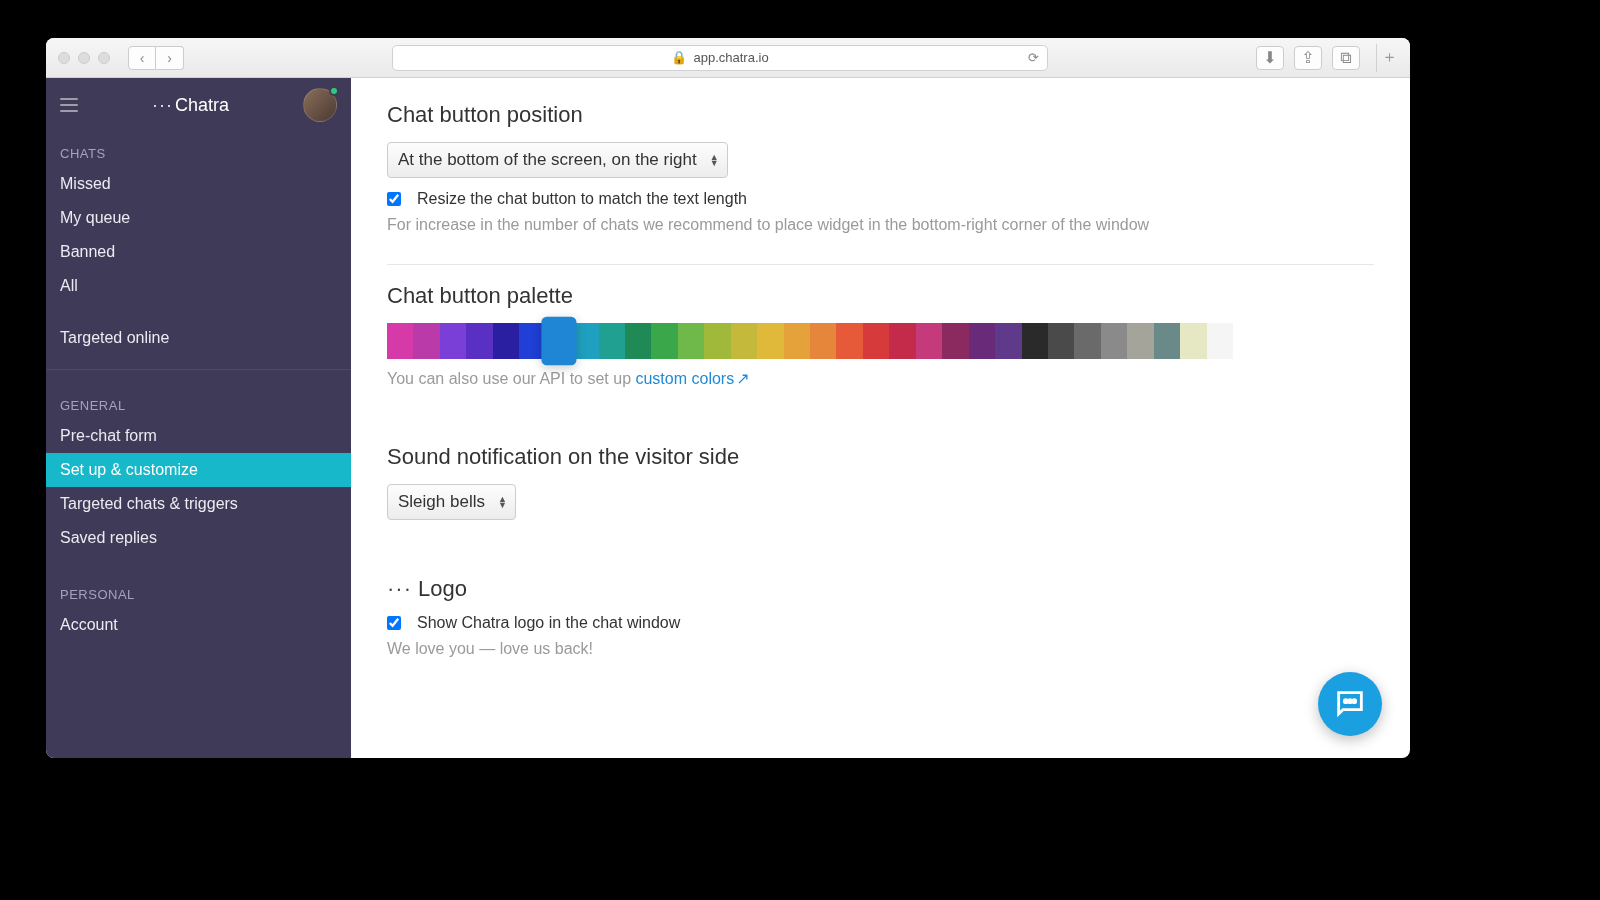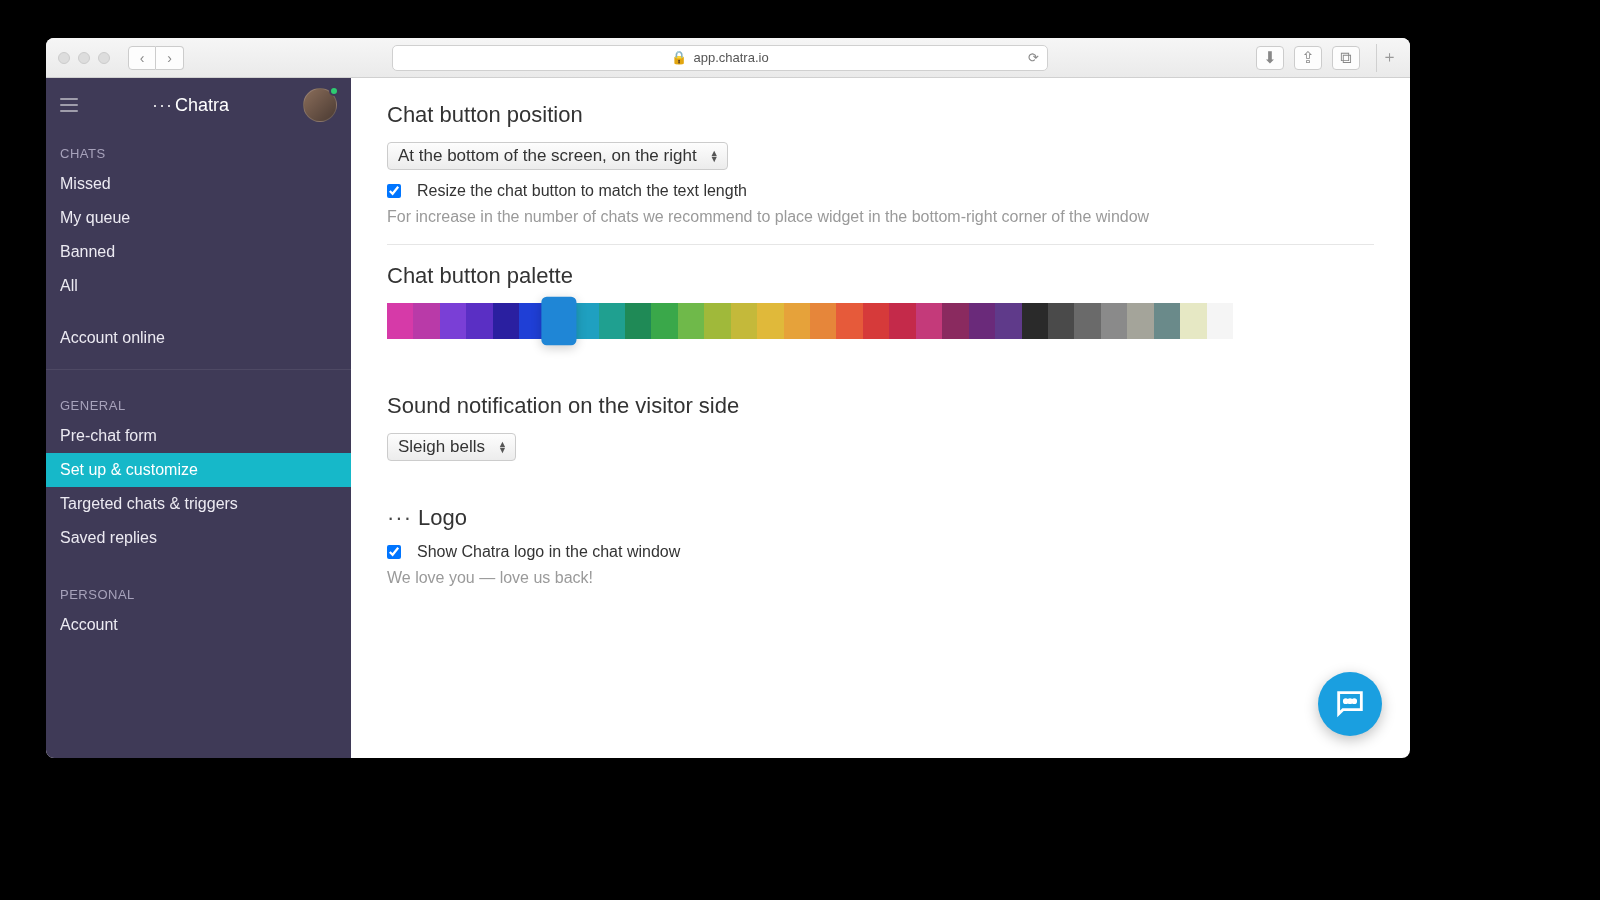--- a/index.html
+++ b/index.html
@@ -113,7 +113,7 @@
   overflow-y:auto;
   color:#2a2a2a;
 }
-.sec { margin-bottom: 18px; padding-bottom:18px;}
+.sec { margin-bottom: 18px; padding-bottom:30px;}
 .sec.bordered{ border-bottom:1px solid #e6e6e6; }
 .sec h2 { font-size:22px; font-weight:500; margin-bottom:14px; color:#333;}
 .select-wrap {

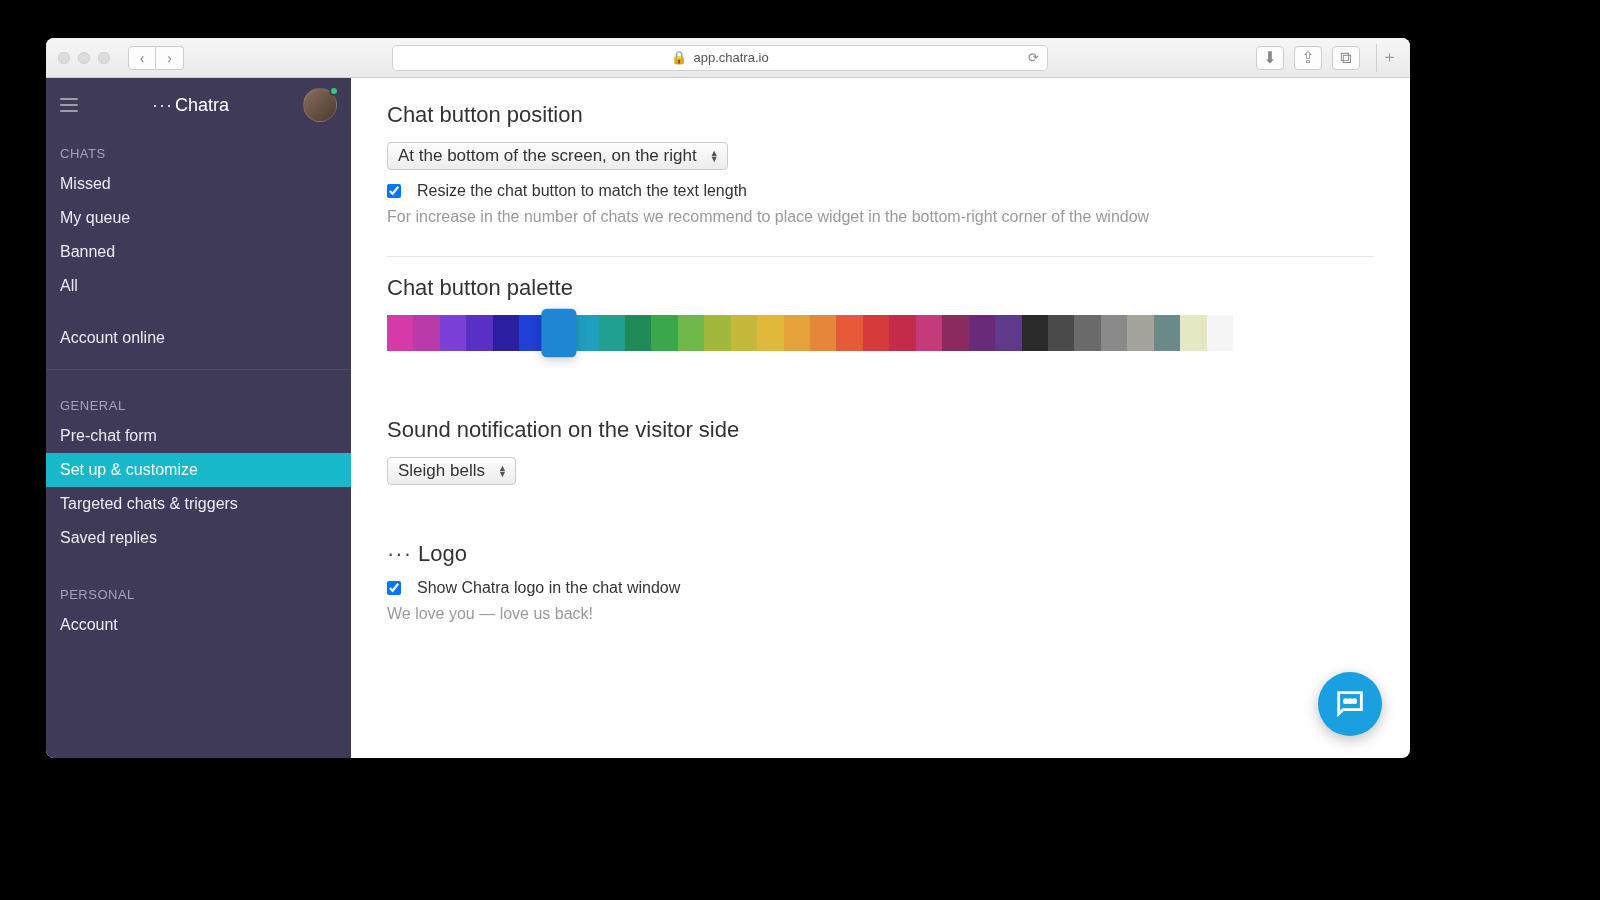--- a/index.html
+++ b/index.html
@@ -120,7 +120,7 @@
   display:inline-flex; align-items:center;
   border:1px solid #ccc; border-radius:4px;
   background:linear-gradient(#fdfdfd,#ececec);
-  height:28px; padding:0 30px 0 10px;
+  height:36px; padding:0 30px 0 10px;
   position:relative;
   font-size:17px;
   color:#333;

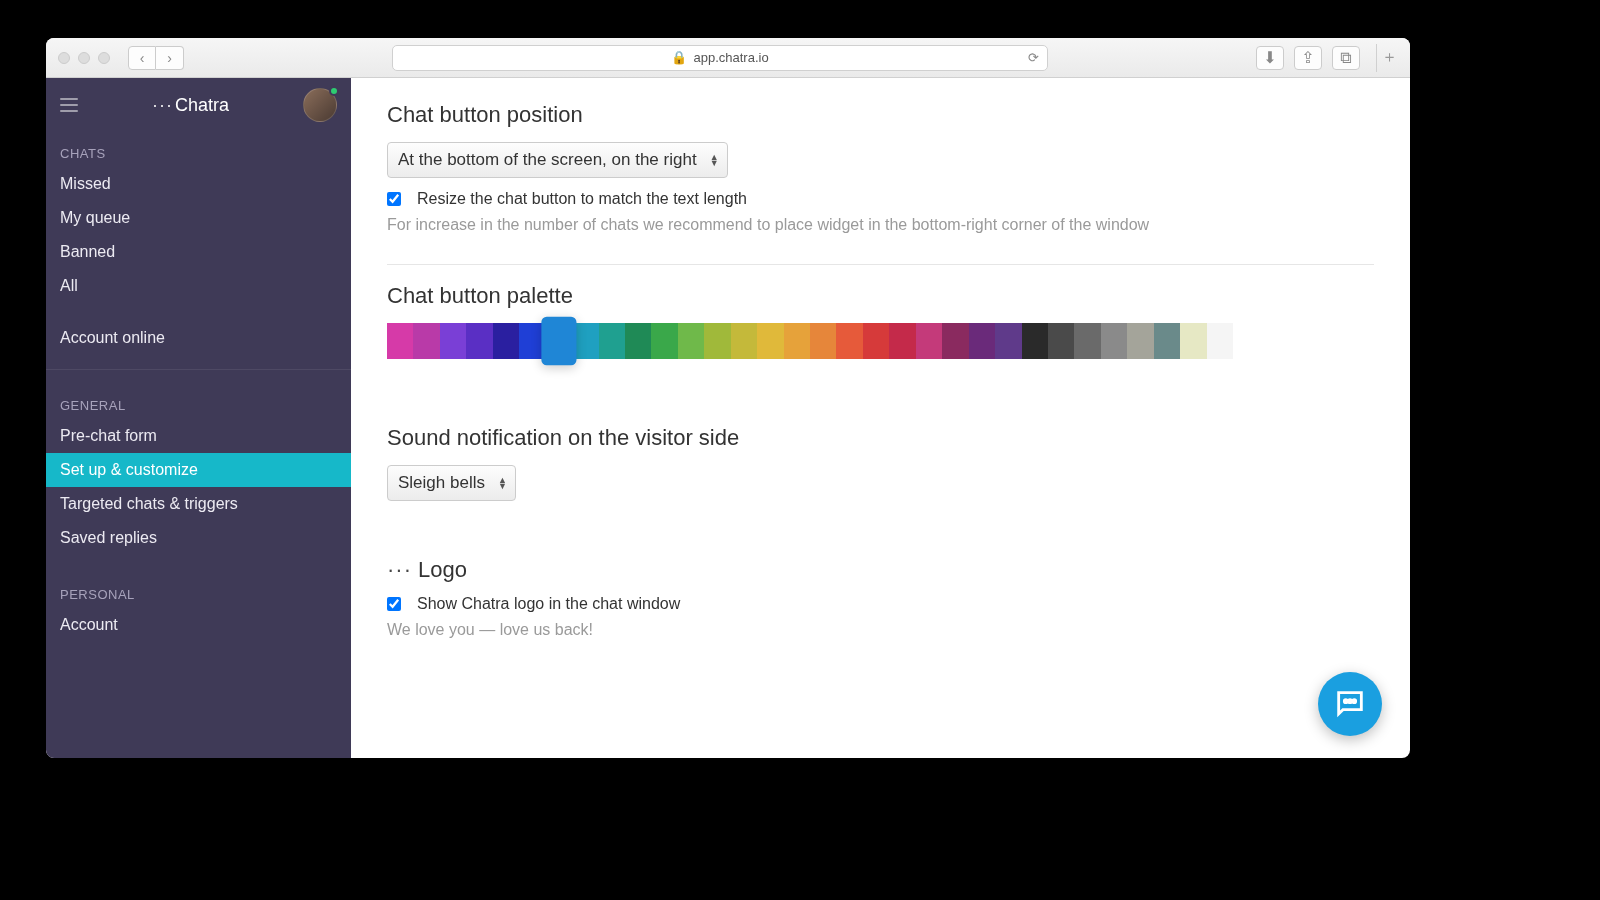--- a/index.html
+++ b/index.html
@@ -216,7 +216,7 @@
       <div class="nav-item">Banned</div>
       <div class="nav-item">All</div>
       <div class="spacer-lg"></div>
-      <div class="nav-item">Account online</div>
+      <div class="nav-item">Targeted online</div>
       <div class="divider"></div>
 
       <div class="section-label">GENERAL</div>

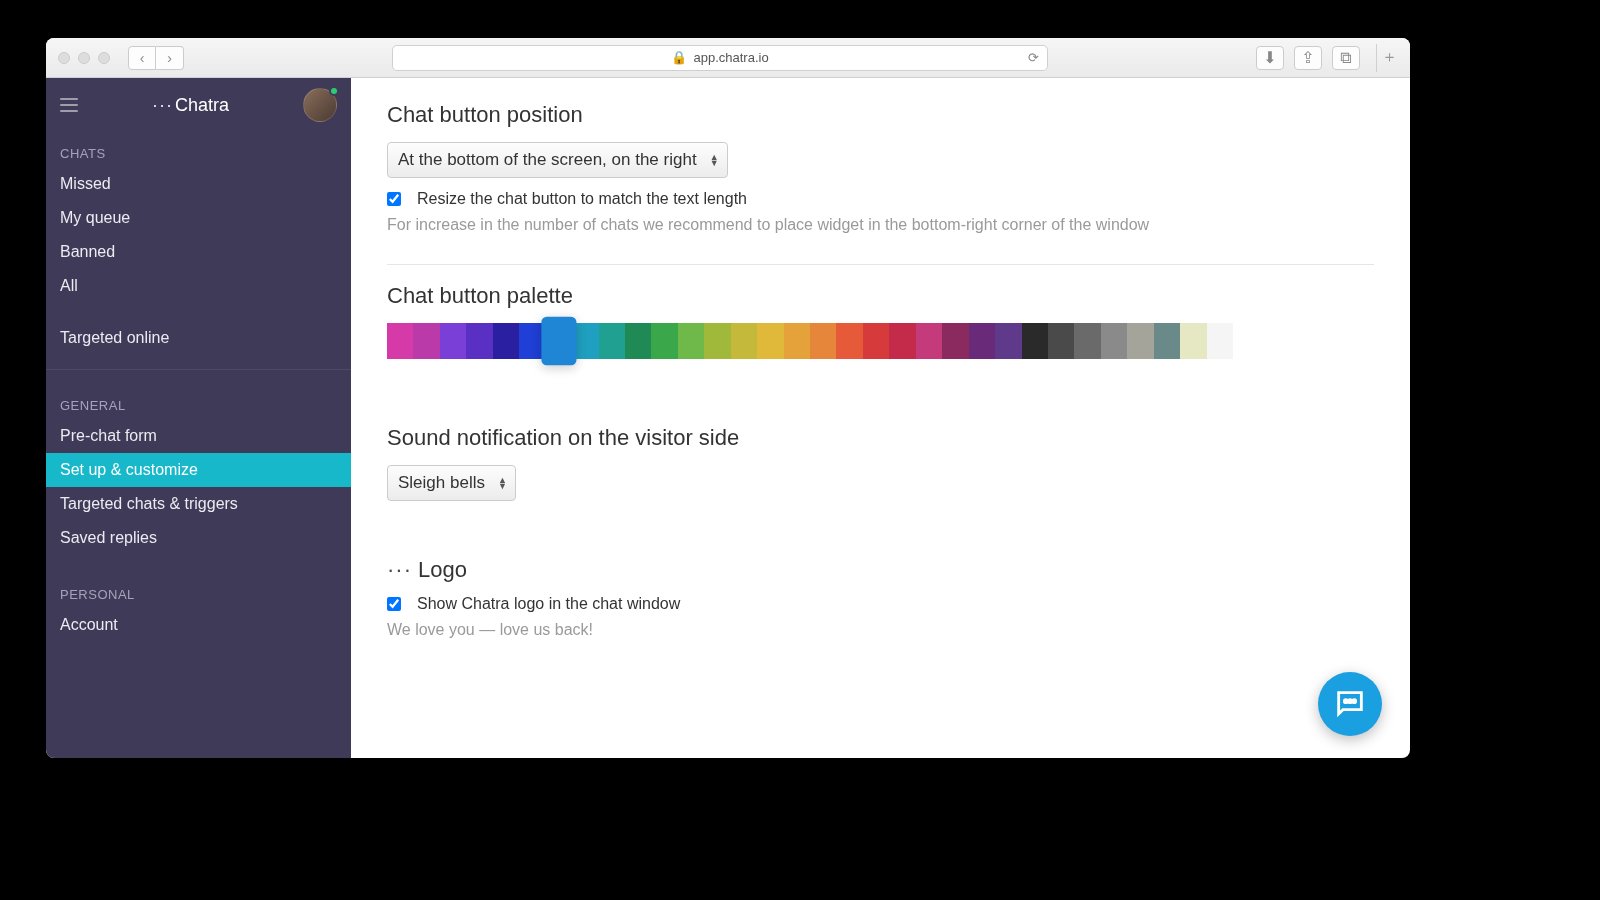--- a/index.html
+++ b/index.html
@@ -283,6 +283,9 @@
             <div class="swatch" style="background: rgb(230, 232, 196);"></div>
             <div class="swatch" style="background: rgb(245, 245, 245);"></div>
           </div>
+        <div class="hint">
+          <span>You can also use our API to set up </span><a href="#" class="link"><span>custom colors</span><span class="ext-icon"> ↗</span></a>
+        </div>
       </div>
 
       <div class="sec" style="margin-top:26px">

